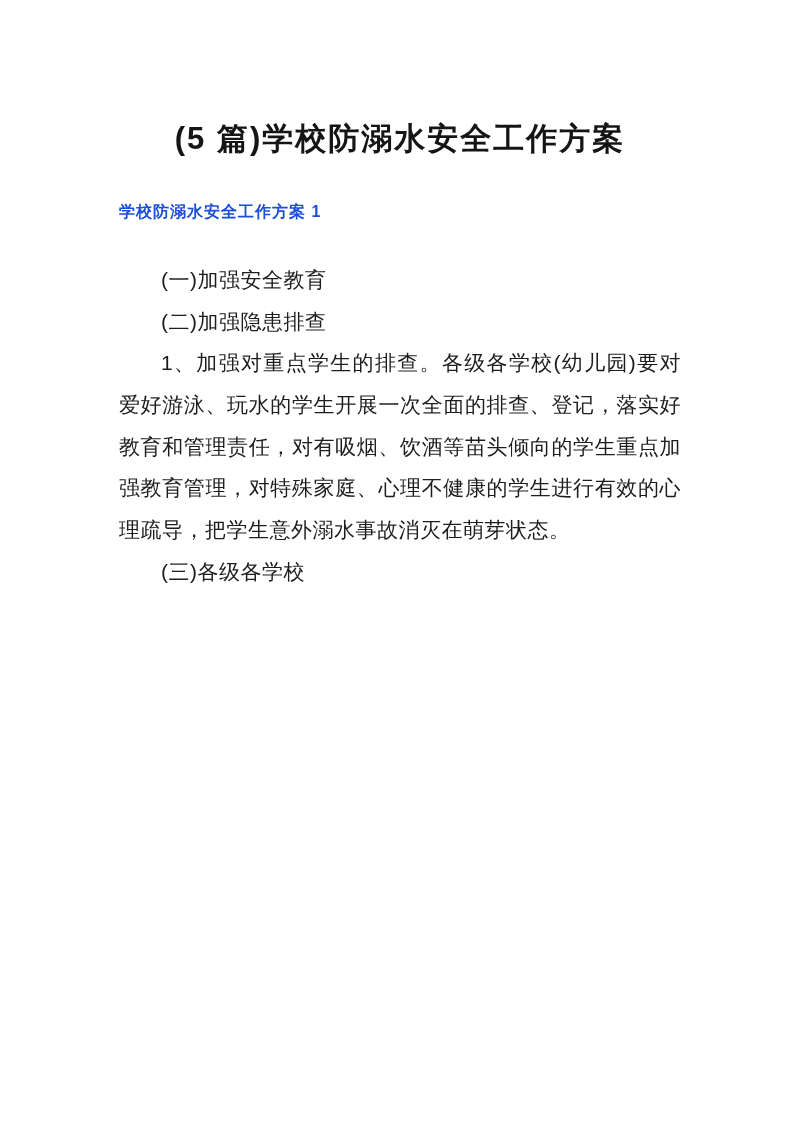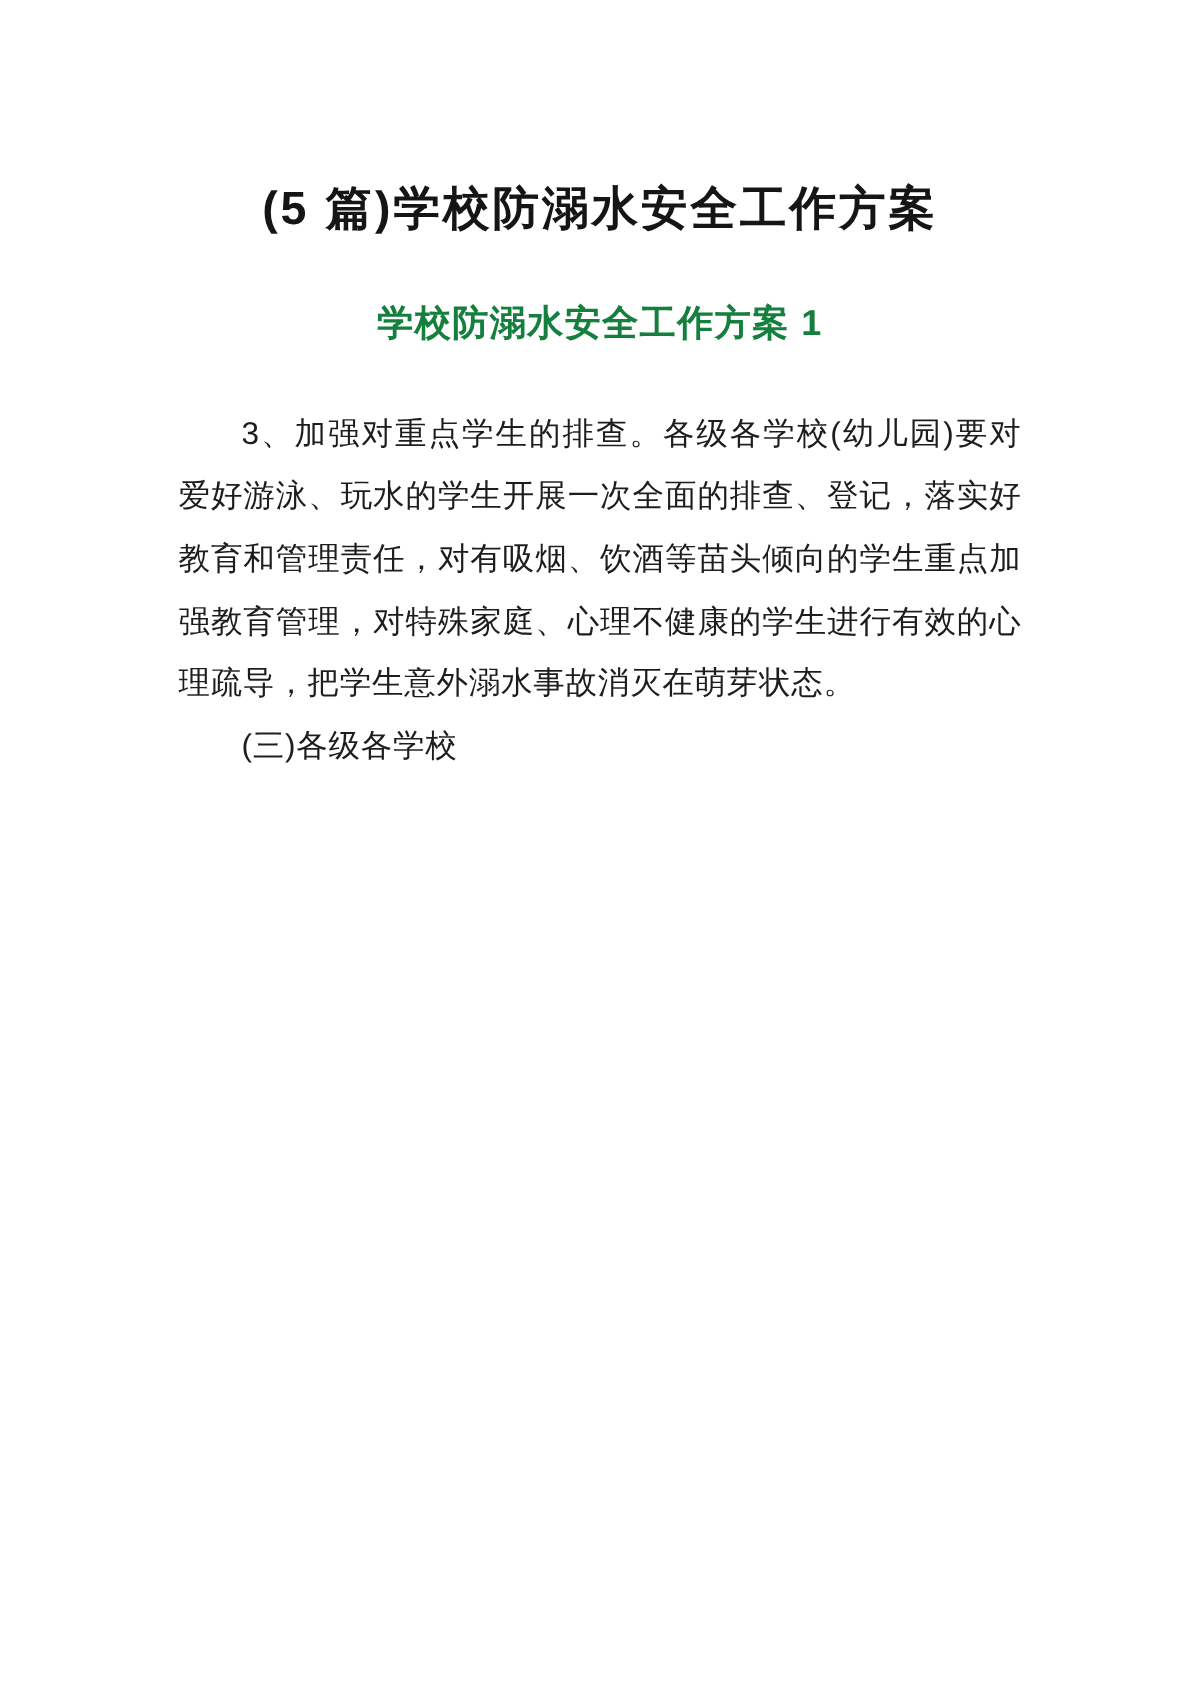--- a/index.html
+++ b/index.html
@@ -31,12 +31,12 @@
   }
   .section-title {
     margin: 43px 0 0 0;
-    font-size: 24px;
+    font-size: 16px;
     font-weight: 700;
     line-height: 1.2;
-    text-align: center;
+    text-align: left;
     letter-spacing: 1px;
-    color: #15803d;
+    color: #1d4ed8;
   }
   .doc-body {
     margin-top: 38px;

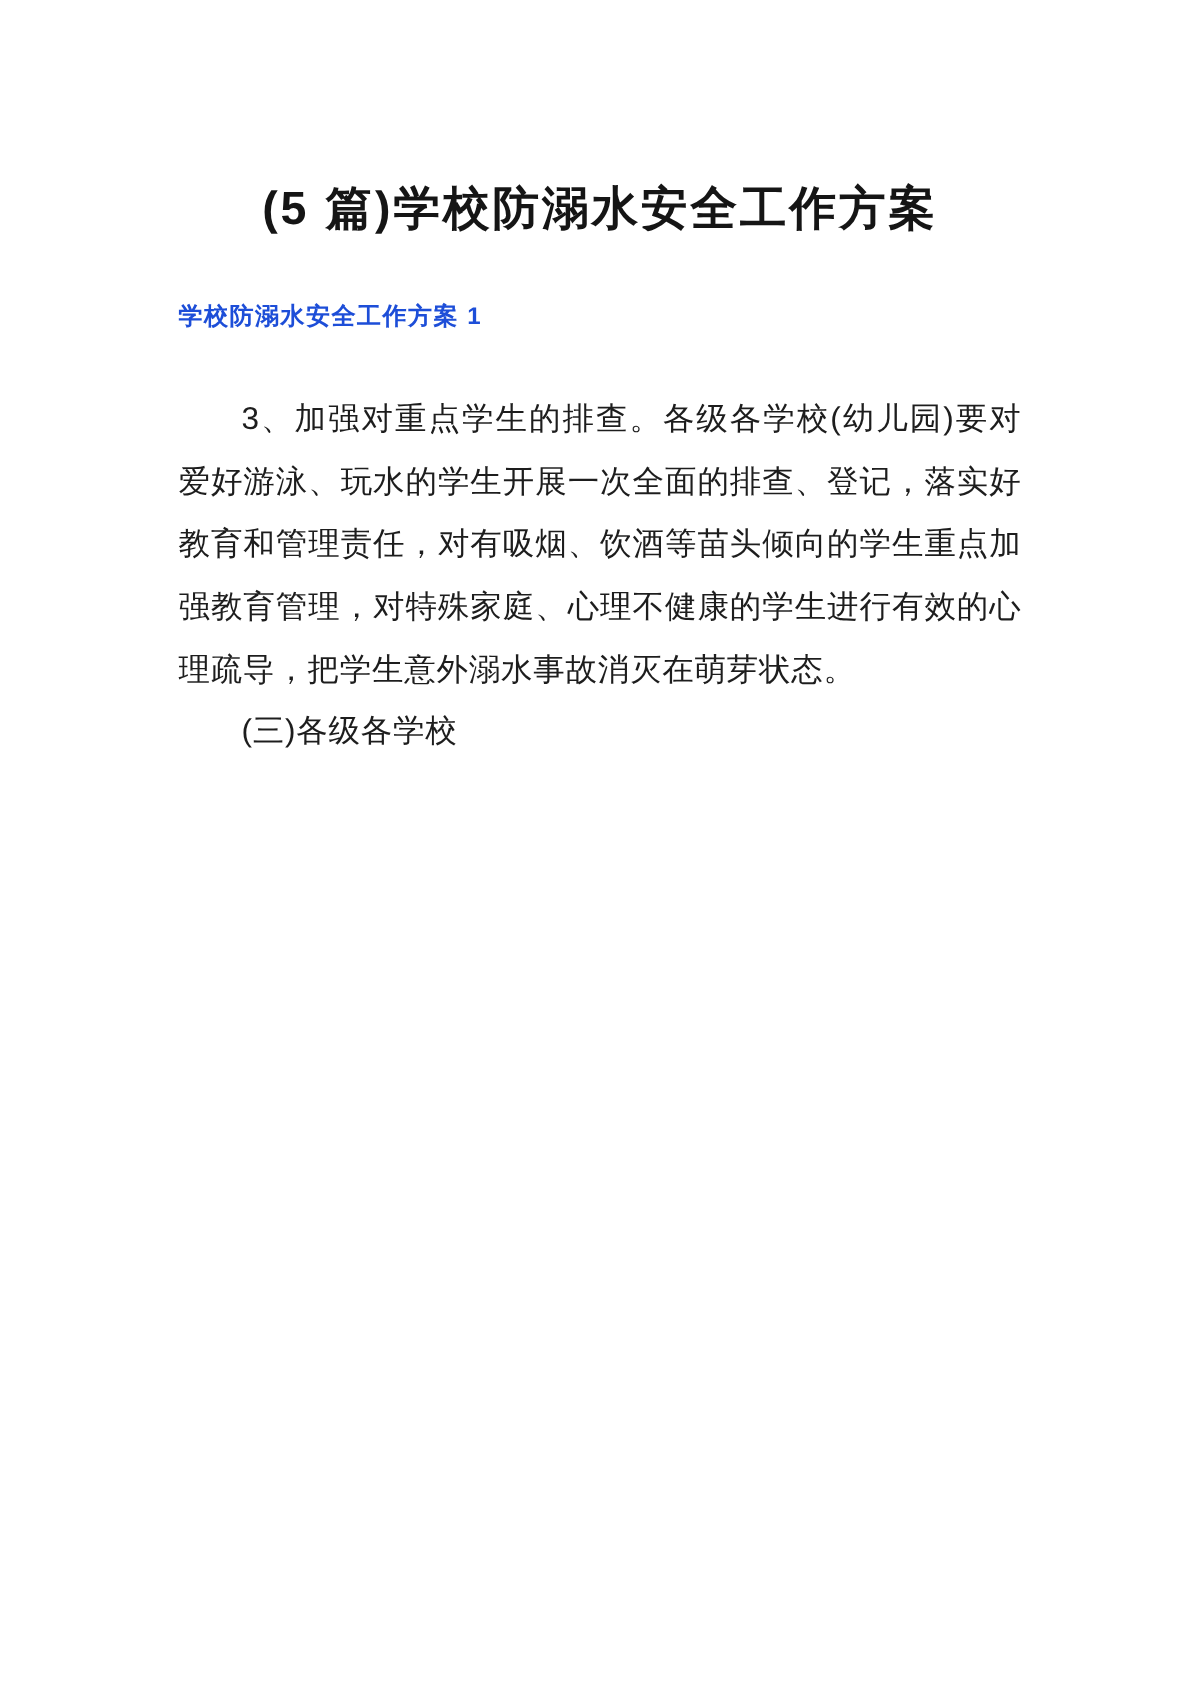--- a/index.html
+++ b/index.html
@@ -63,6 +63,7 @@
   <h2 class="section-title">学校防溺水安全工作方案 1</h2>
 
   <section class="doc-body">
+    <p class="para">(一)加强安全教育</p>
       <p class="para">3、加强对重点学生的排查。各级各学校(幼儿园)要对爱好游泳、玩水的学生开展一次全面的排查、登记，落实好教育和管理责任，对有吸烟、饮酒等苗头倾向的学生重点加强教育管理，对特殊家庭、心理不健康的学生进行有效的心理疏导，把学生意外溺水事故消灭在萌芽状态。</p>
       <p class="para">(三)各级各学校</p>
   </section>

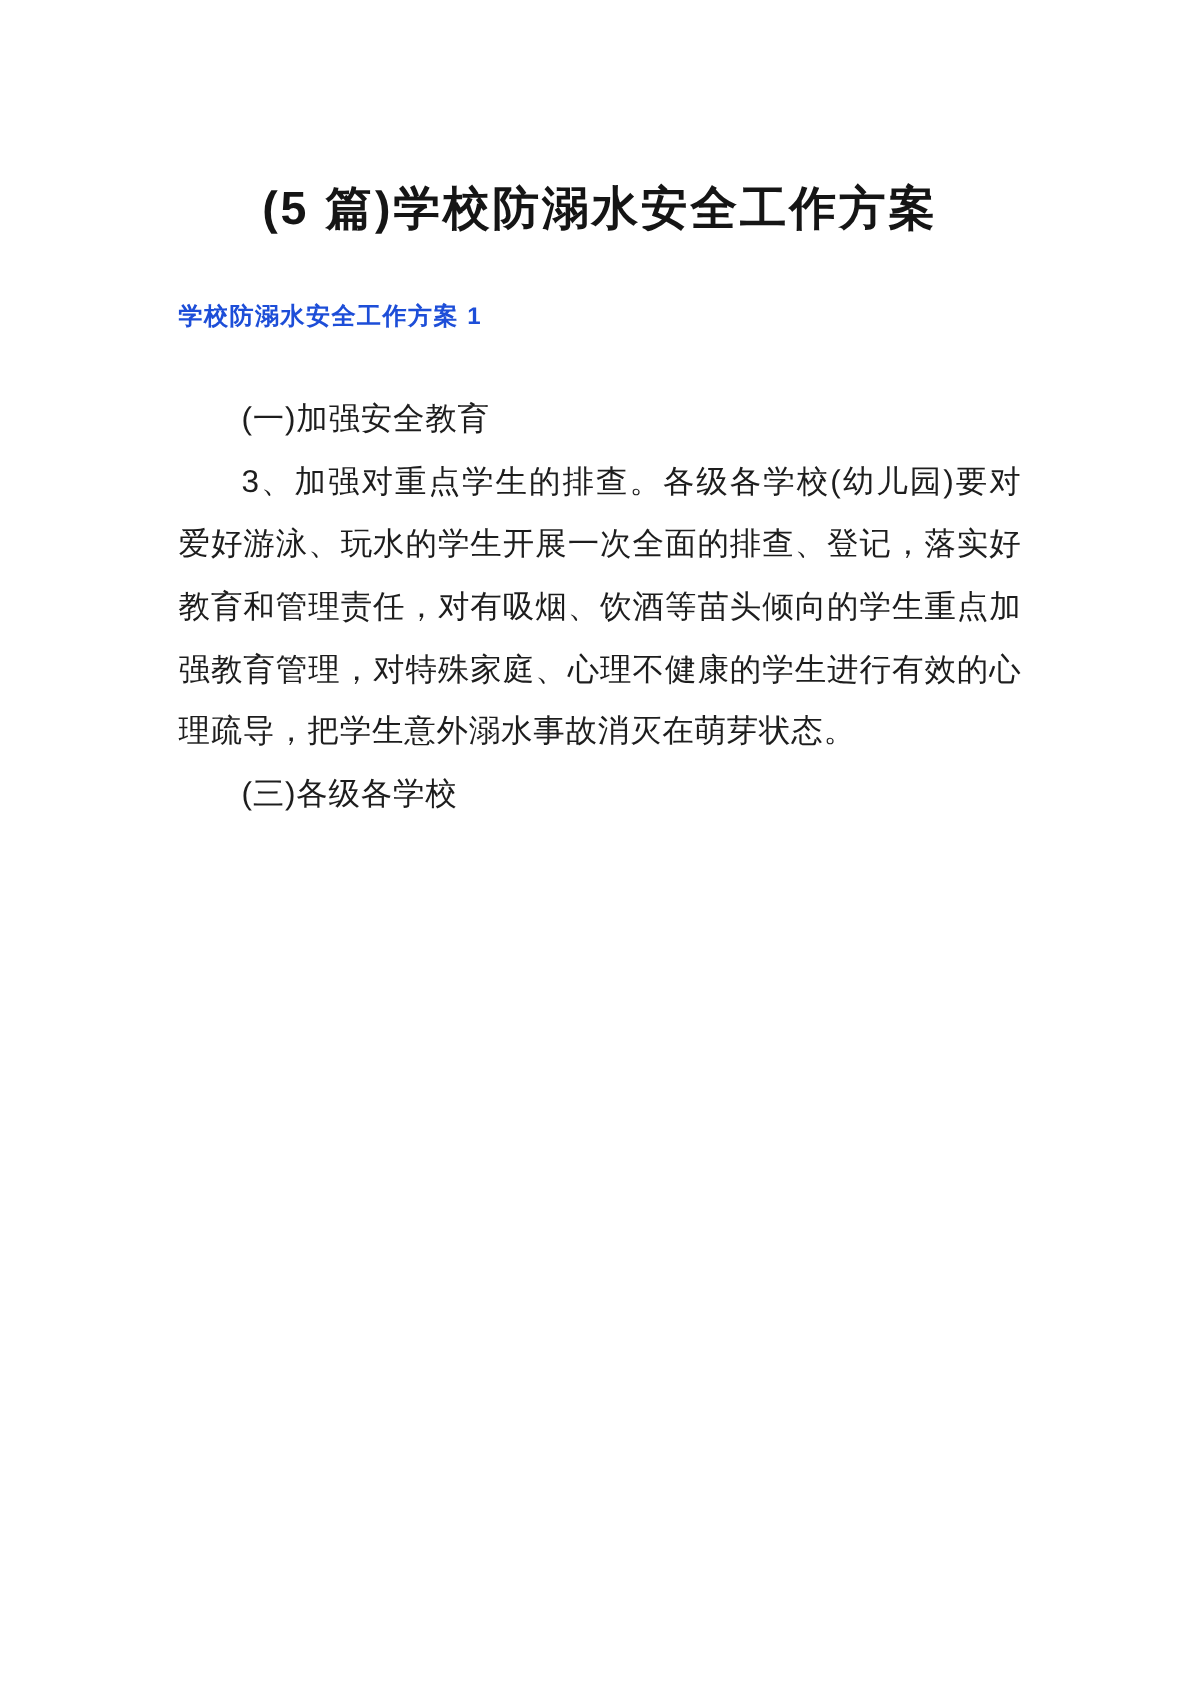--- a/index.html
+++ b/index.html
@@ -64,6 +64,7 @@
 
   <section class="doc-body">
     <p class="para">(一)加强安全教育</p>
+      <p class="para">(二)加强隐患排查</p>
       <p class="para">3、加强对重点学生的排查。各级各学校(幼儿园)要对爱好游泳、玩水的学生开展一次全面的排查、登记，落实好教育和管理责任，对有吸烟、饮酒等苗头倾向的学生重点加强教育管理，对特殊家庭、心理不健康的学生进行有效的心理疏导，把学生意外溺水事故消灭在萌芽状态。</p>
       <p class="para">(三)各级各学校</p>
   </section>

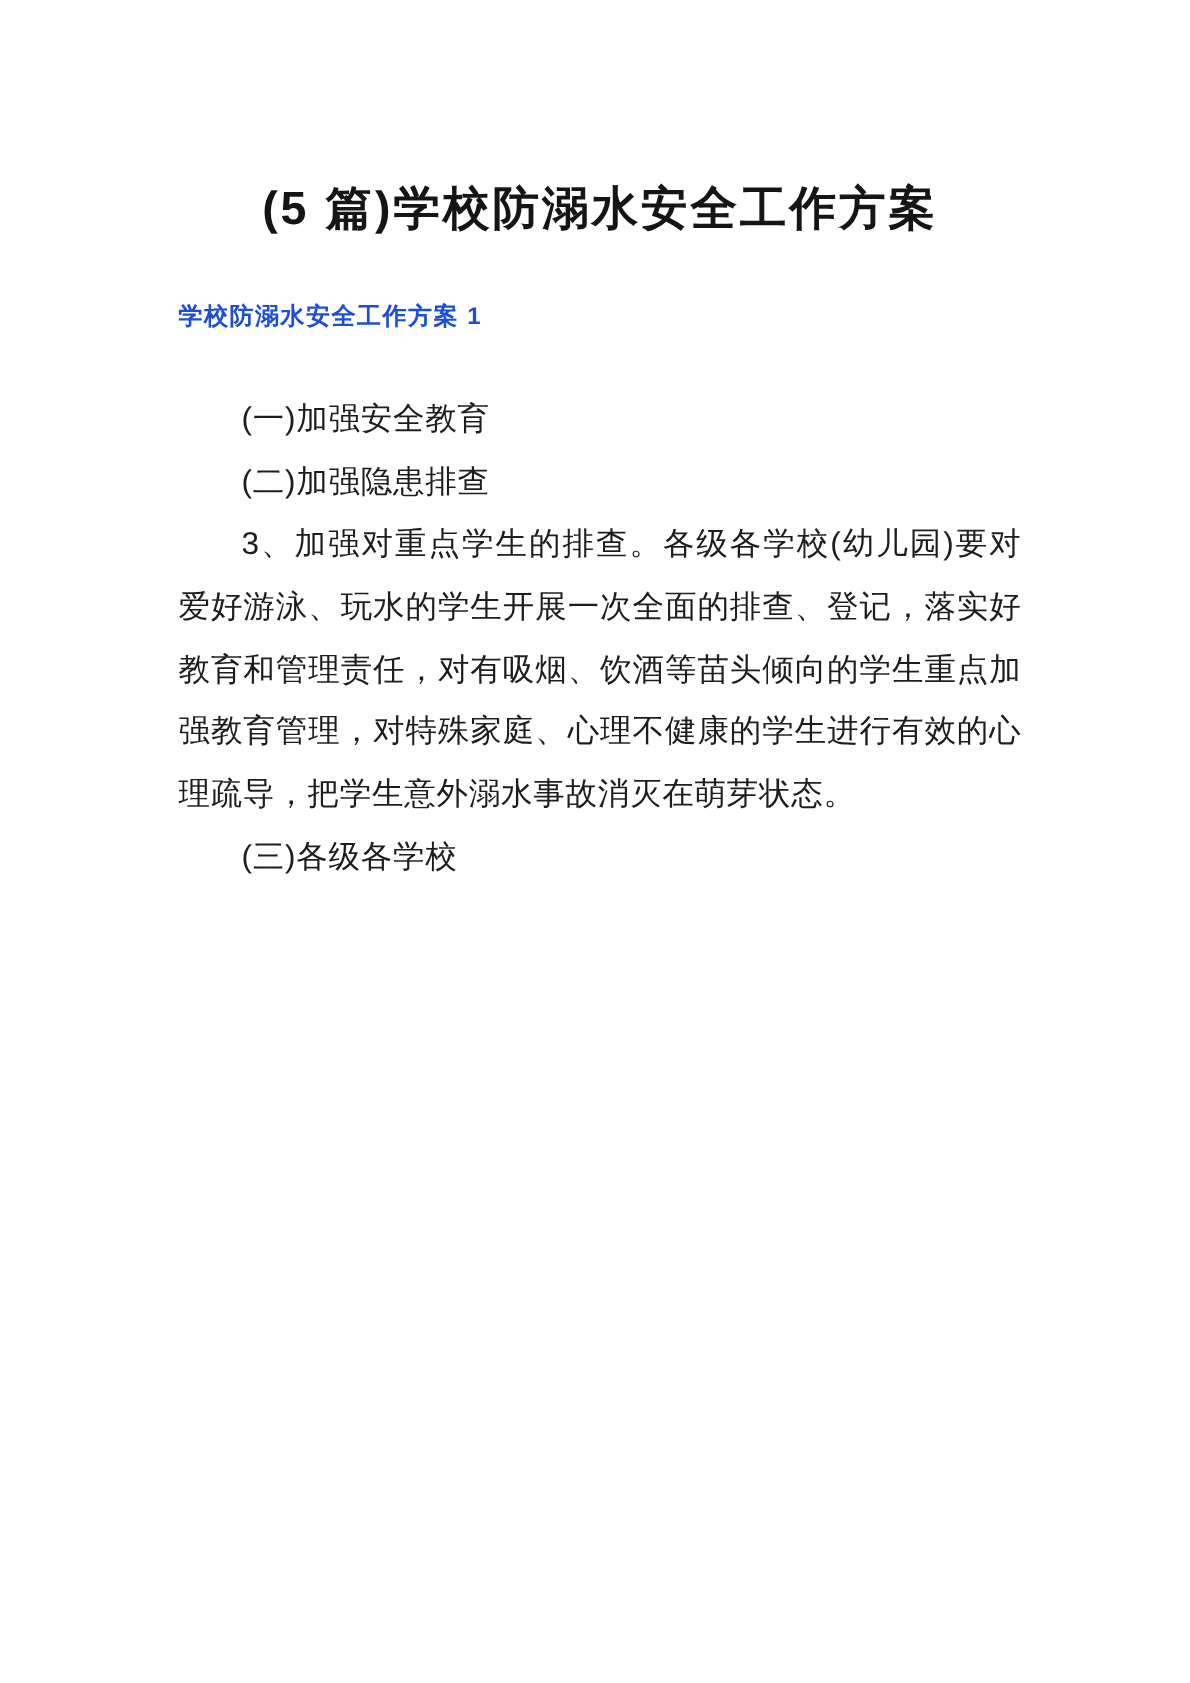--- a/index.html
+++ b/index.html
@@ -65,7 +65,7 @@
   <section class="doc-body">
     <p class="para">(一)加强安全教育</p>
       <p class="para">(二)加强隐患排查</p>
-      <p class="para">3、加强对重点学生的排查。各级各学校(幼儿园)要对爱好游泳、玩水的学生开展一次全面的排查、登记，落实好教育和管理责任，对有吸烟、饮酒等苗头倾向的学生重点加强教育管理，对特殊家庭、心理不健康的学生进行有效的心理疏导，把学生意外溺水事故消灭在萌芽状态。</p>
+      <p class="para">1、加强对重点学生的排查。各级各学校(幼儿园)要对爱好游泳、玩水的学生开展一次全面的排查、登记，落实好教育和管理责任，对有吸烟、饮酒等苗头倾向的学生重点加强教育管理，对特殊家庭、心理不健康的学生进行有效的心理疏导，把学生意外溺水事故消灭在萌芽状态。</p>
       <p class="para">(三)各级各学校</p>
   </section>
 </main>

